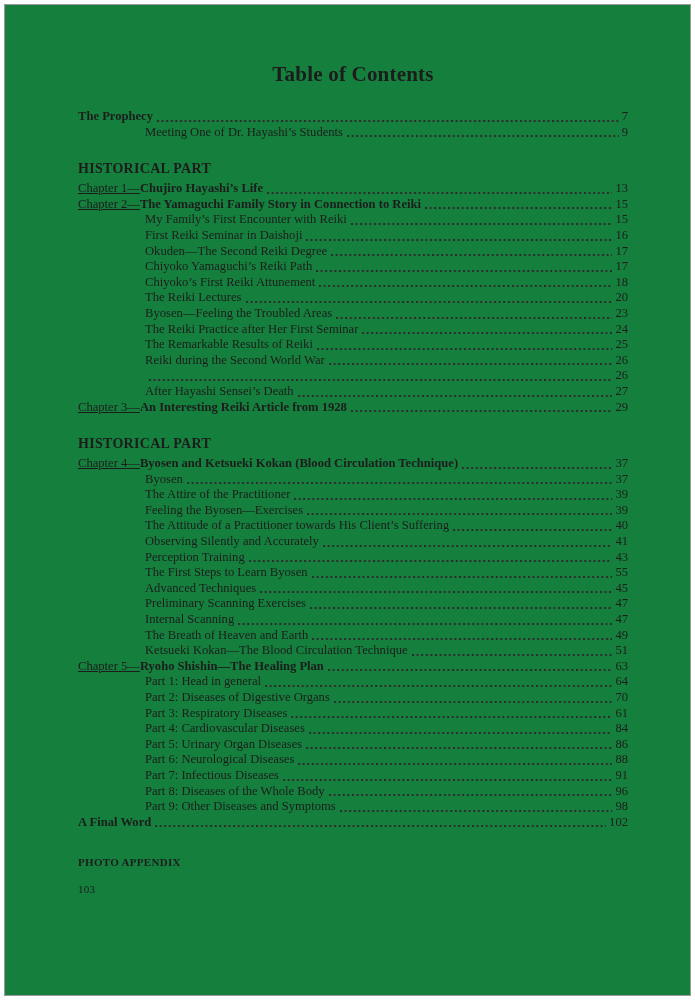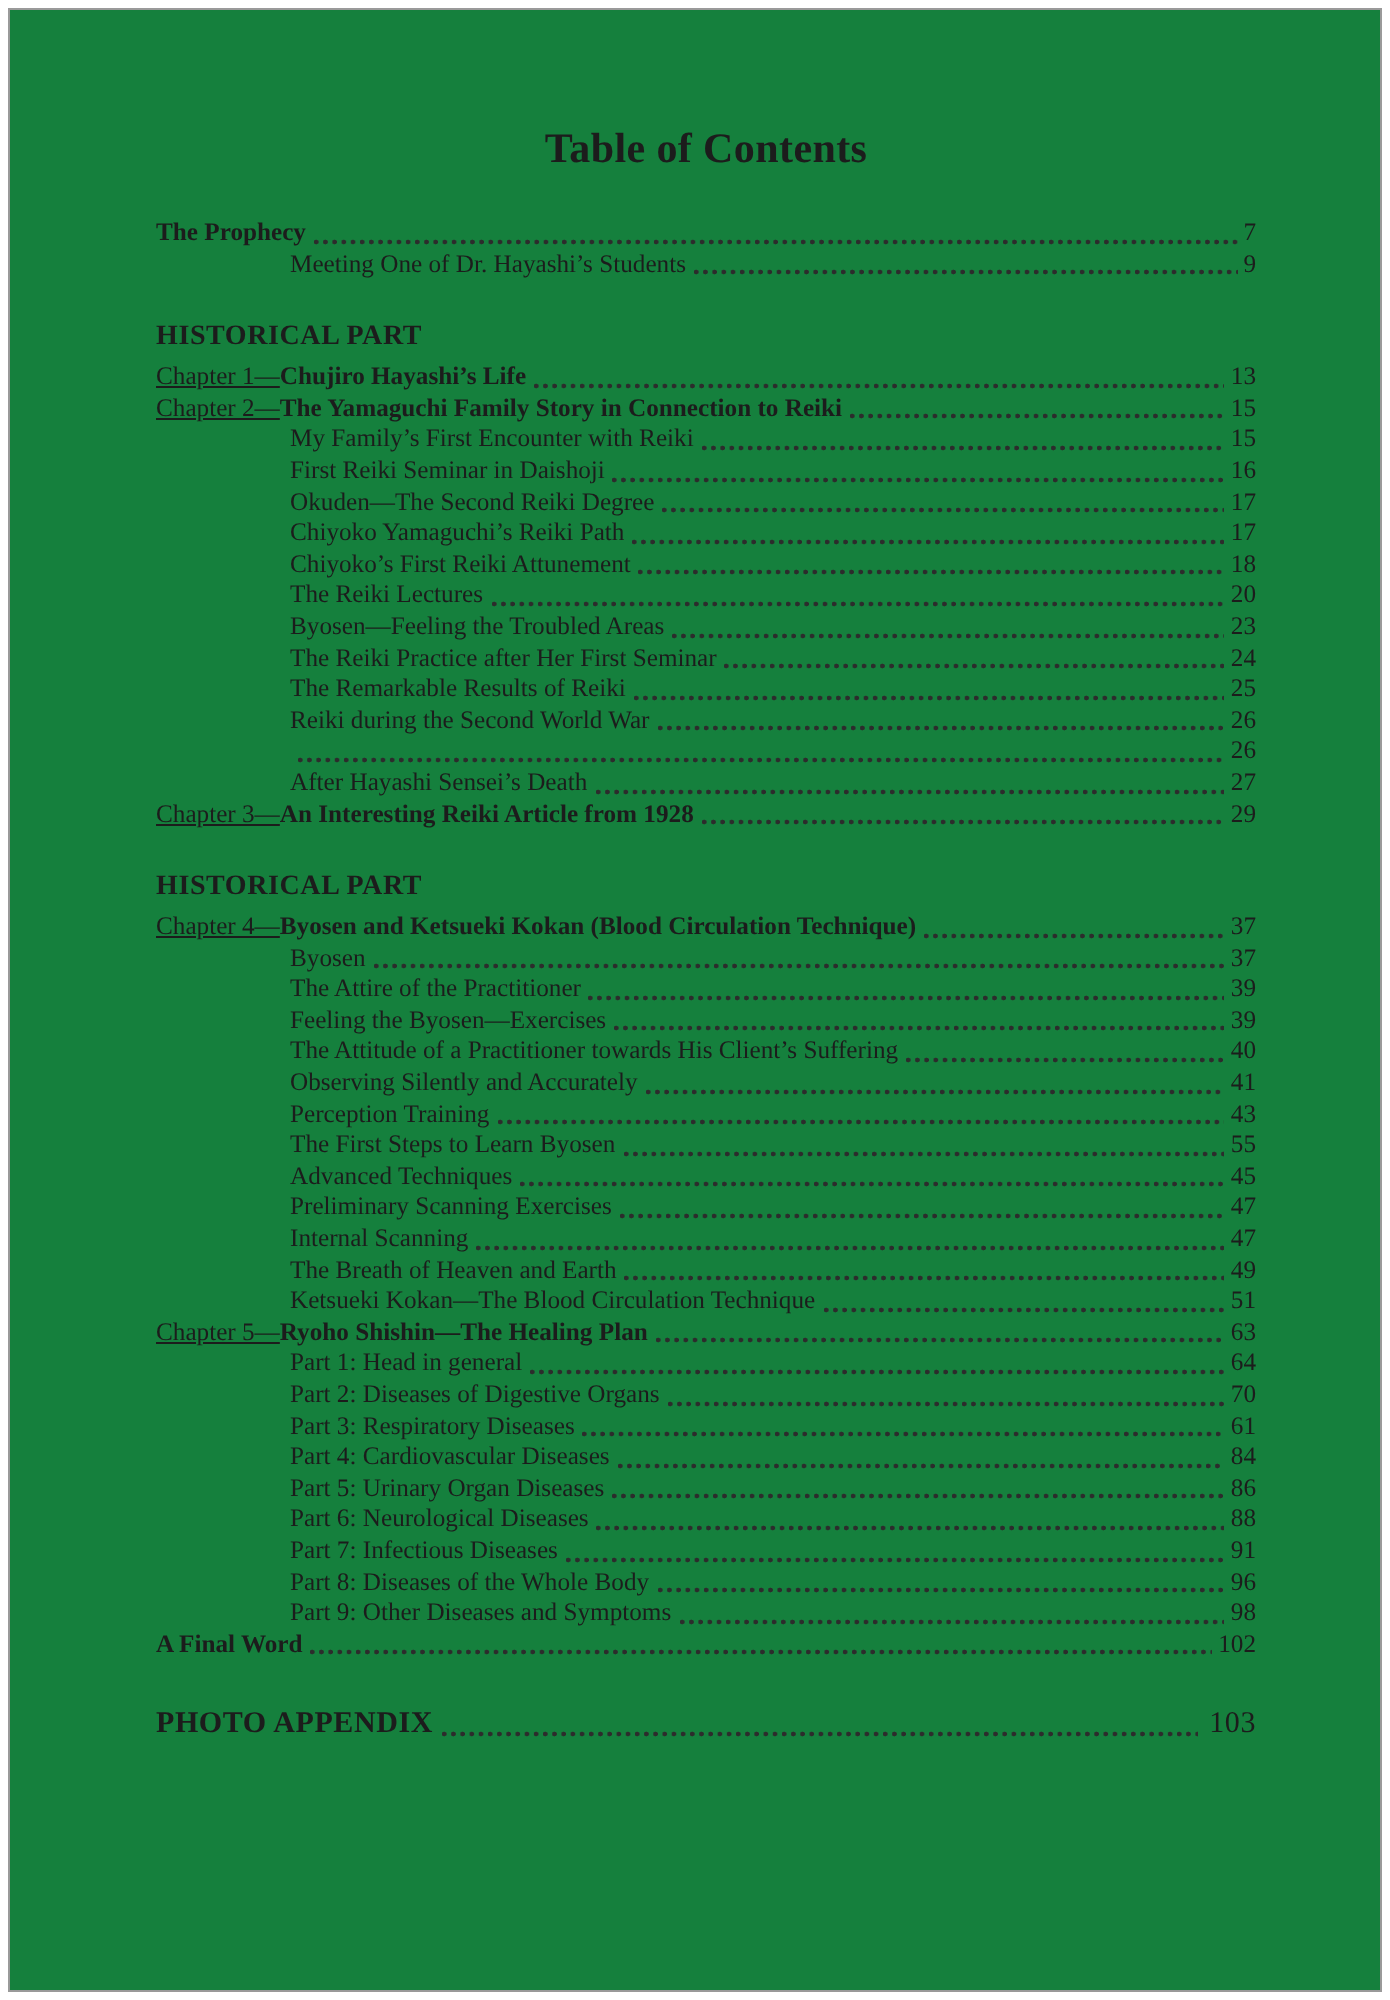--- a/index.html
+++ b/index.html
@@ -50,9 +50,10 @@
   .toc-row .prefix { font-weight: normal; text-decoration: underline; }
   .toc-row .title.bold { font-weight: bold; }
   .toc-row.large {
-    font-size: 15px;
+    font-size: 11px;
     line-height: 20px;
     letter-spacing: 0.3px;
+    flex-direction: column;
   }
   .toc-row.large .title { font-weight: bold; }
   .dots {

